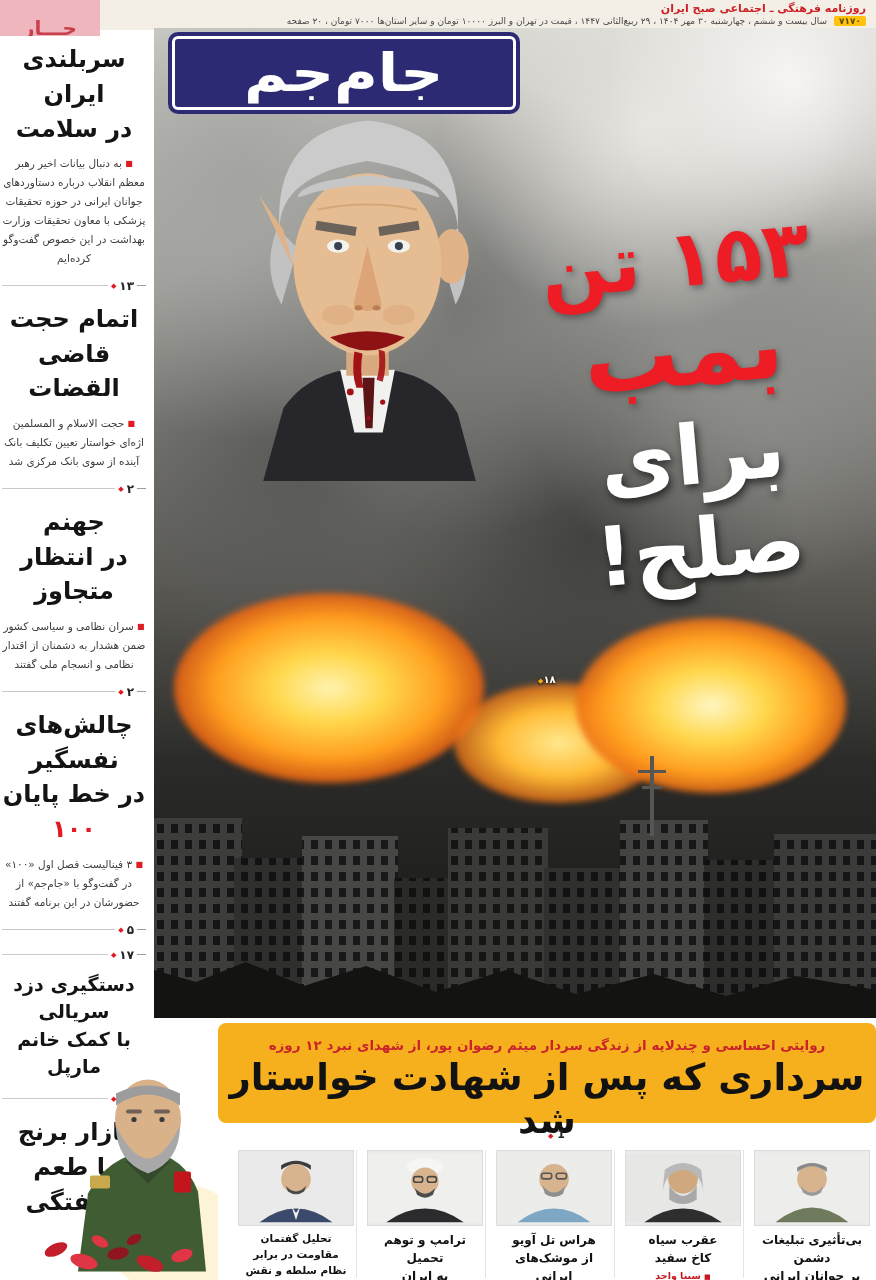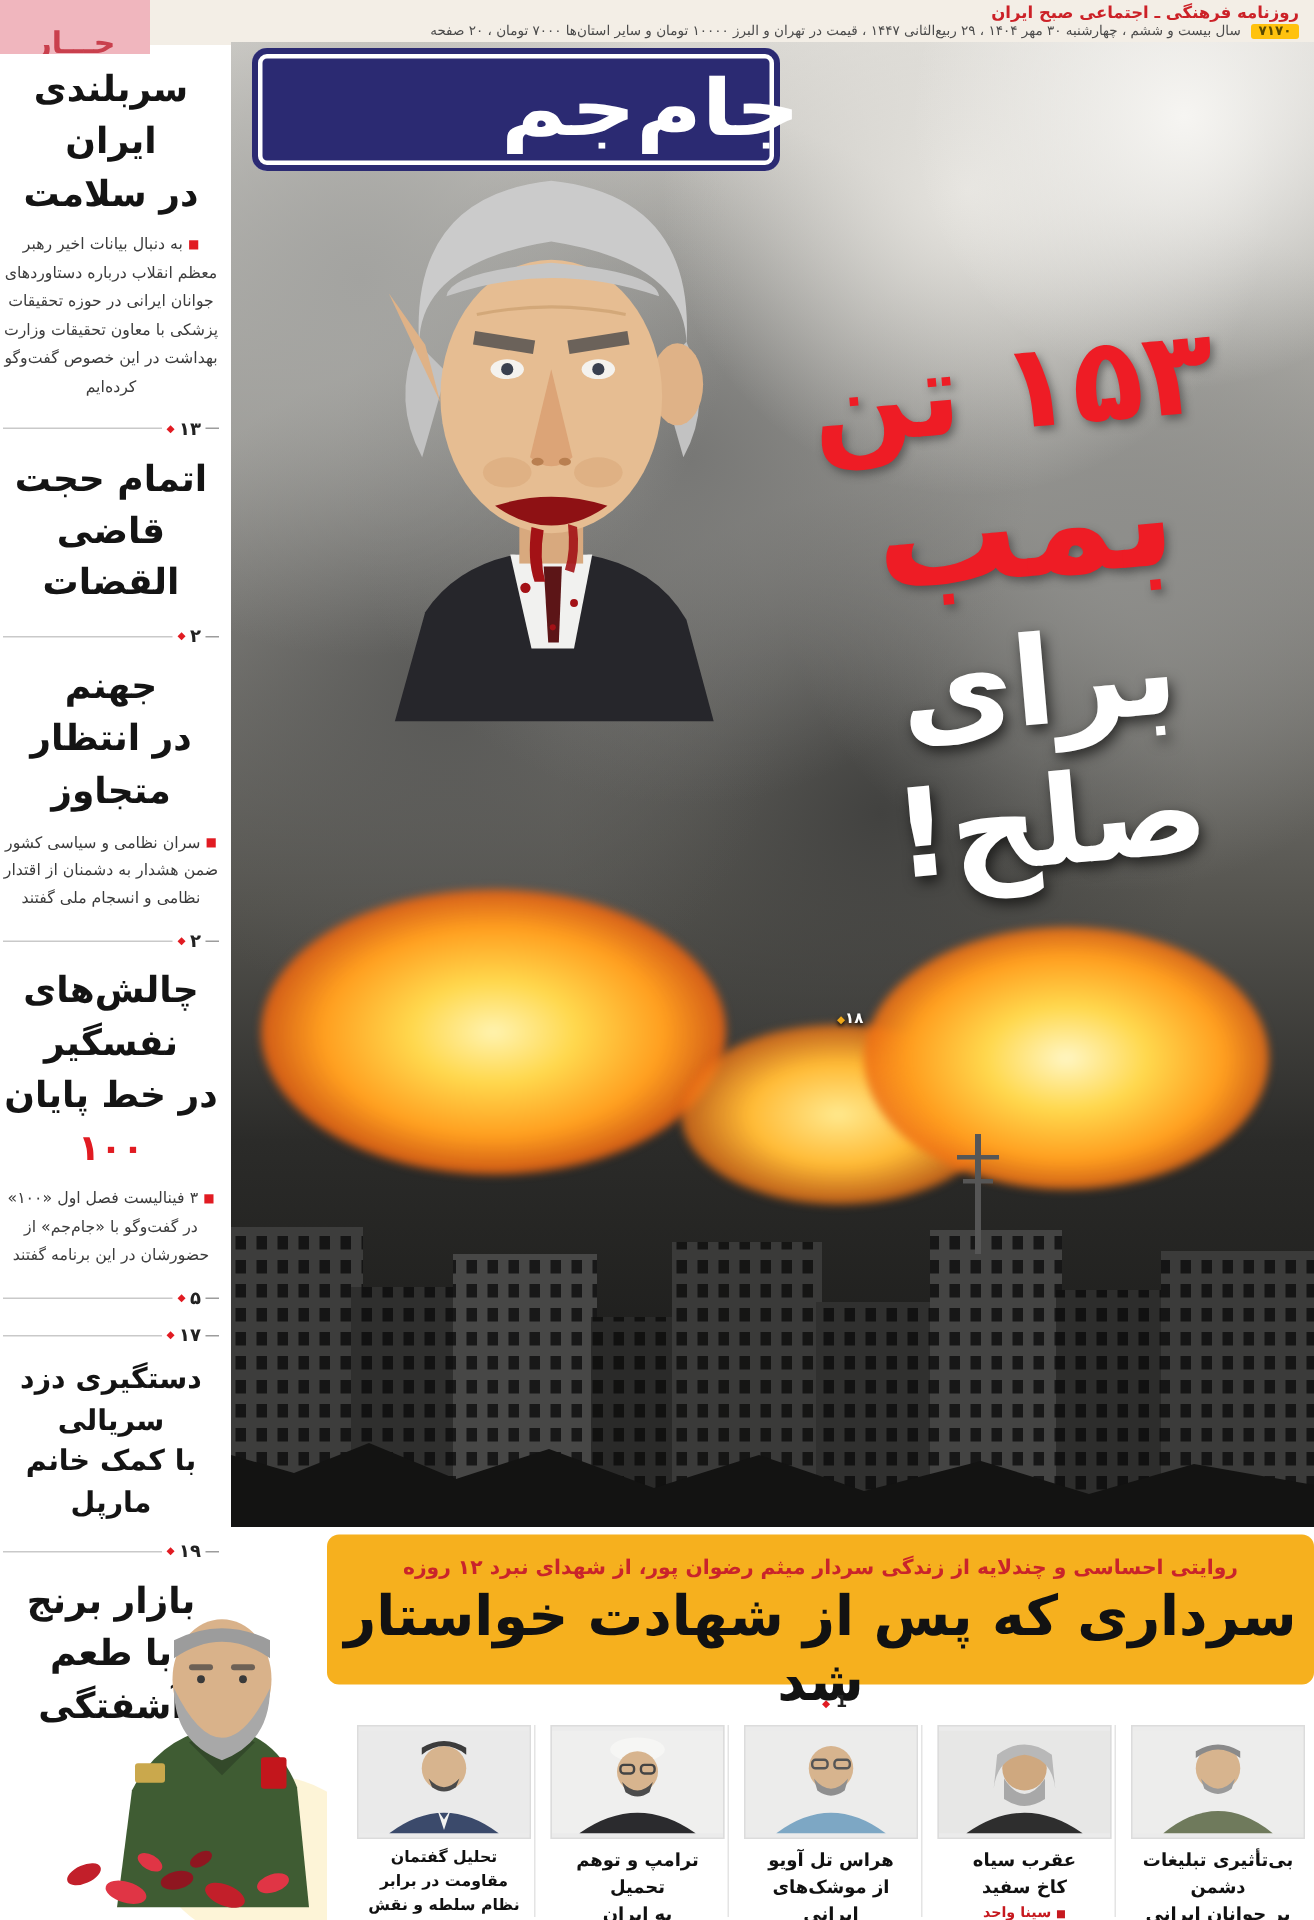--- a/index.html
+++ b/index.html
@@ -60,7 +60,7 @@
   .logo-box { position:absolute; top:4px; left:14px; width:352px; height:82px;
     background:#2b2a72; border-radius:10px;
     box-shadow:inset 0 0 0 4px #2b2a72, inset 0 0 0 7px #ffffff;
-    display:flex; align-items:center; justify-content:flex-start; }
+    display:flex; align-items:center; justify-content:center; }
   .logo-box span { color:#fff; font-size:52px; font-weight:bold; transform:scaleX(1.15); letter-spacing:2px; }
 
   .hl { position:absolute; top:188px; left:352px; width:364px; transform:rotate(-5deg); text-align:center; font-weight:bold; }

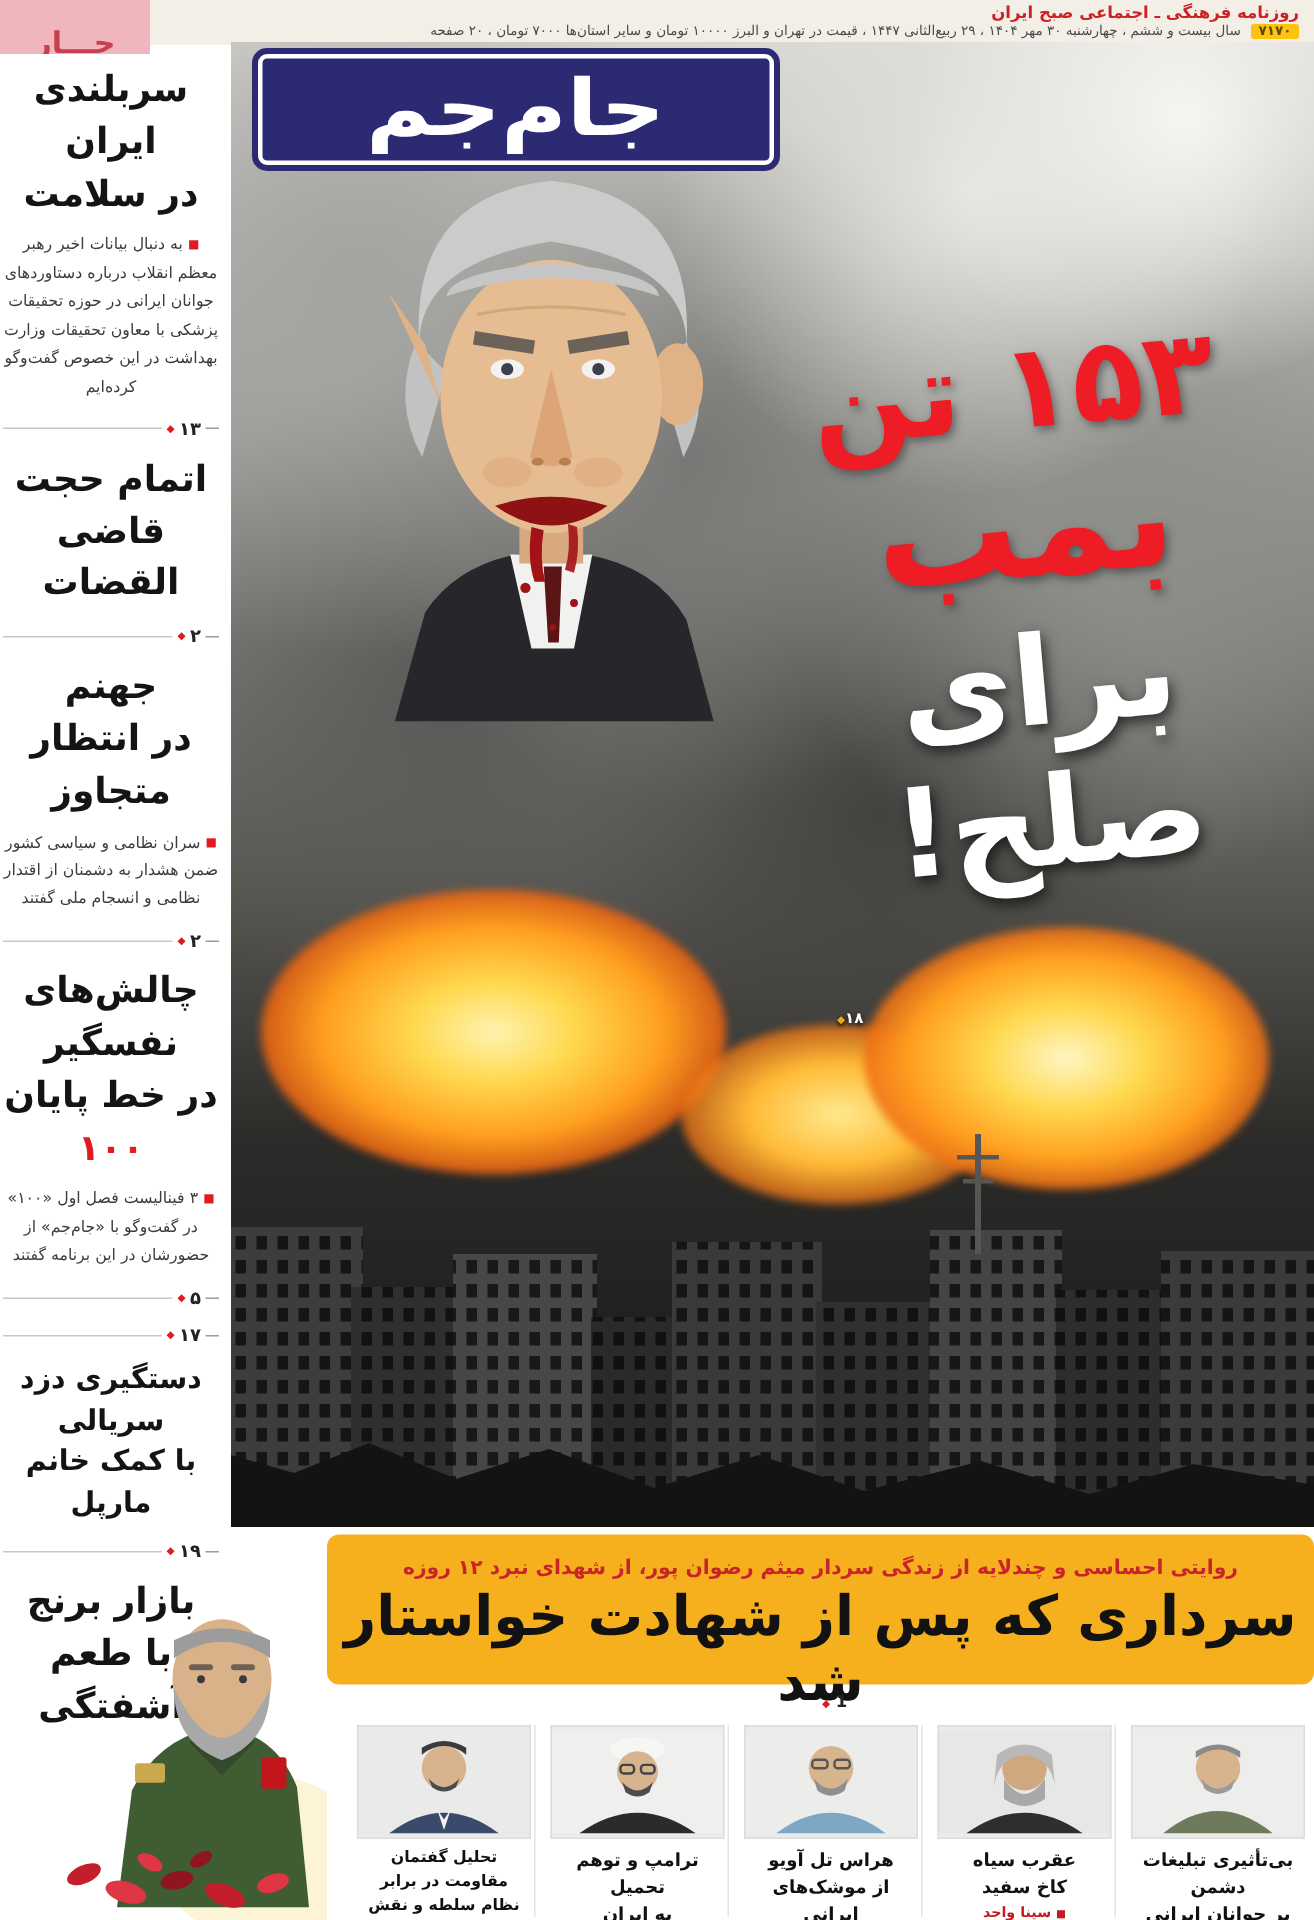--- a/index.html
+++ b/index.html
@@ -127,6 +127,7 @@
   <div class="sb-art">
     <div class="sb-title">اتمام حجت
 قاضی القضات</div>
+    <div class="sb-sub"><span class="bullet">■</span> <span>حجت الاسلام و المسلمین اژه‌ای خواستار تعیین تکلیف بانک آینده از سوی بانک مرکزی شد</span></div>
     <div class="sb-ref">
         <i class="l1"></i>
         <span class="num">۲</span>

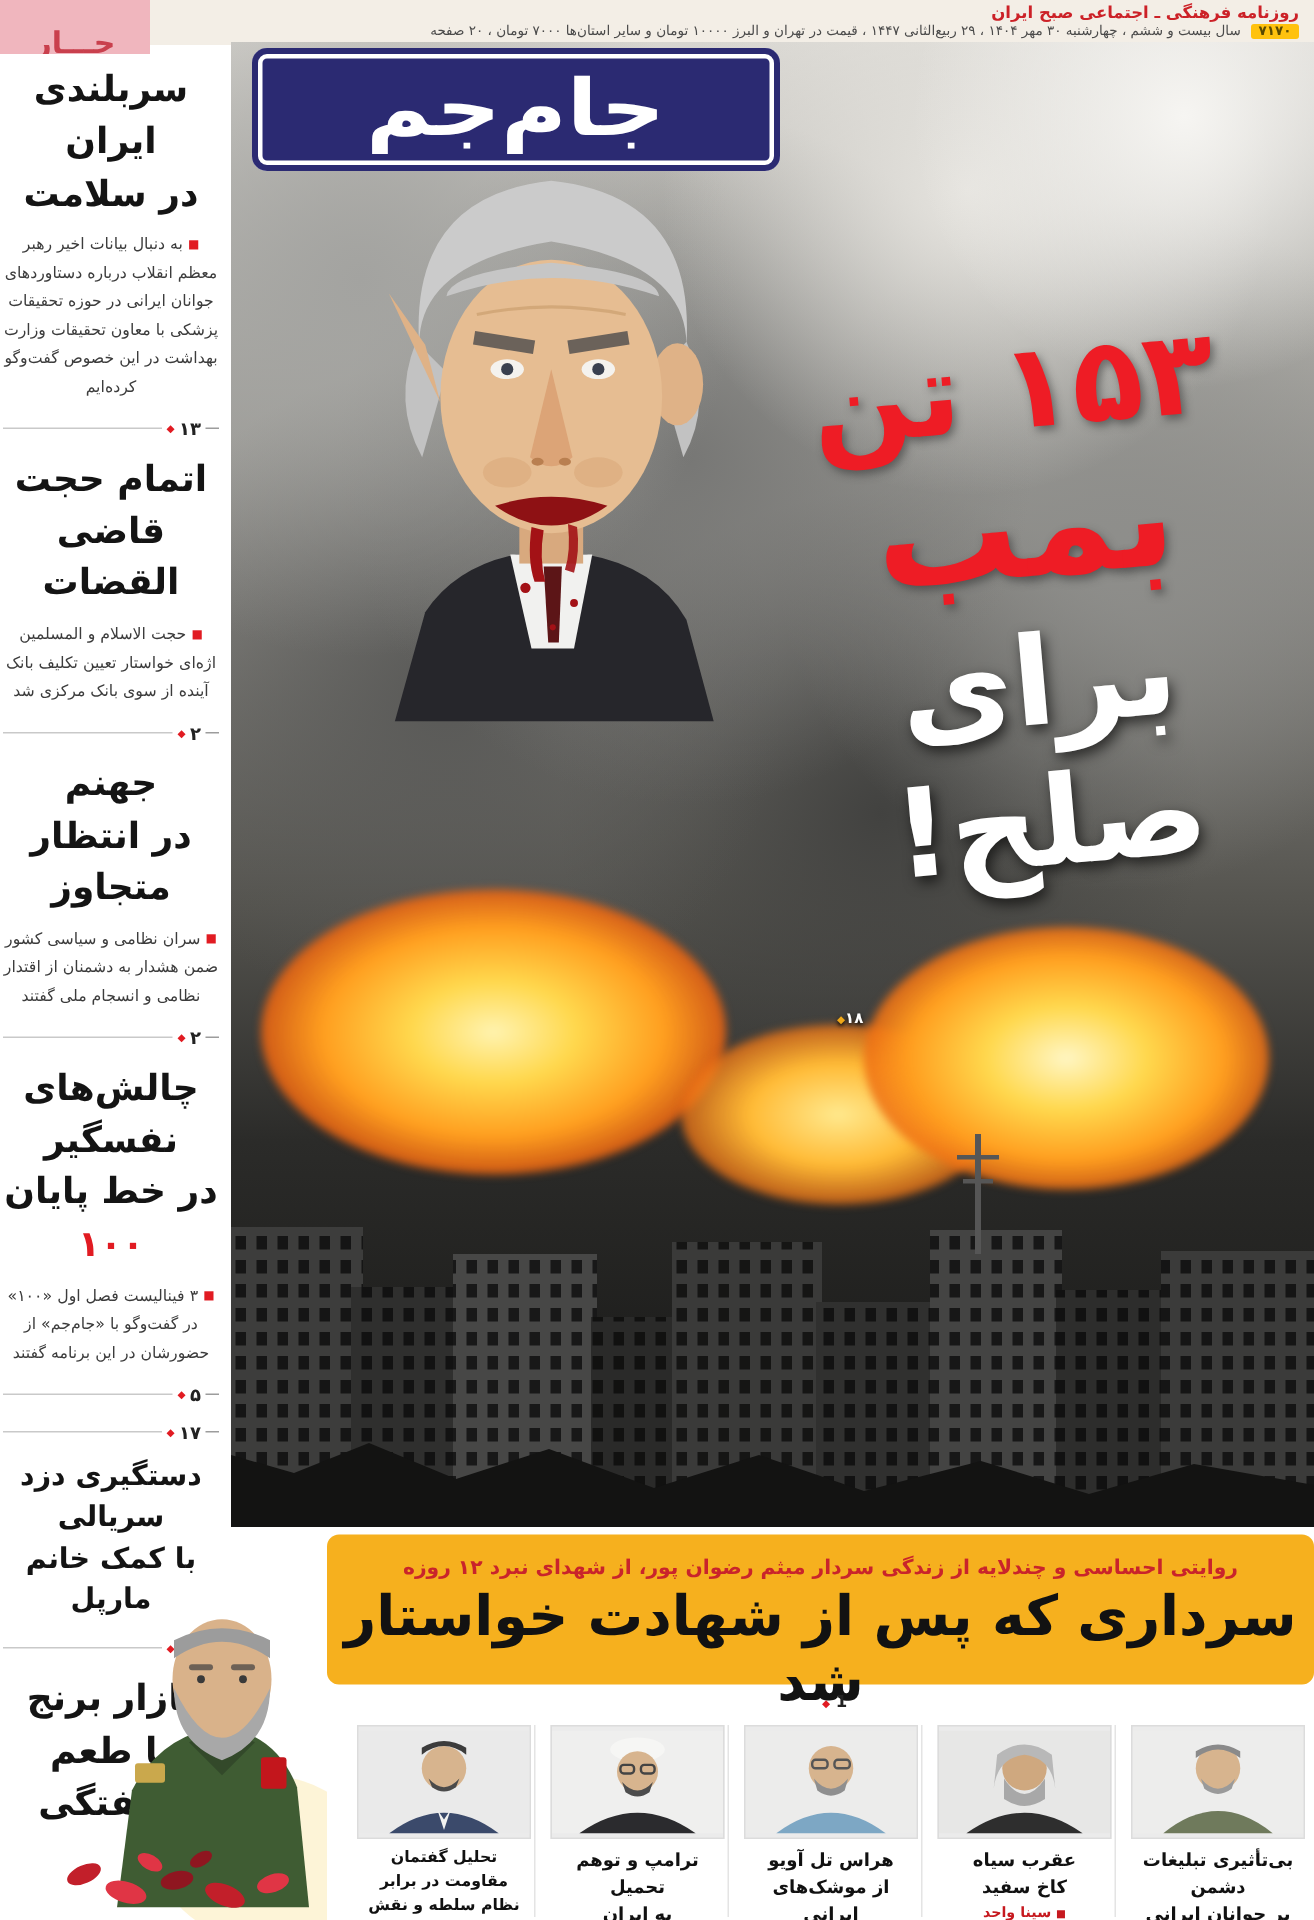--- a/index.html
+++ b/index.html
@@ -71,7 +71,7 @@
   .subhead { position:absolute; top:570px; left:336px; width:378px; text-align:center;
     color:#fff; font-weight:bold; font-size:16.5px; line-height:1.95; white-space:pre-line;
     text-shadow:0 1px 5px rgba(0,0,0,.85); }
-  .pic-ref { position:absolute; top:646px; left:404px; font-size:10px; font-weight:bold; color:#fff; text-shadow:0 1px 3px #000; }
+  .pic-ref { position:absolute; top:646px; left:384px; font-size:10px; font-weight:bold; color:#fff; text-shadow:0 1px 3px #000; }
   .pic-ref .diamond { color:#f0a818; }
 
   

